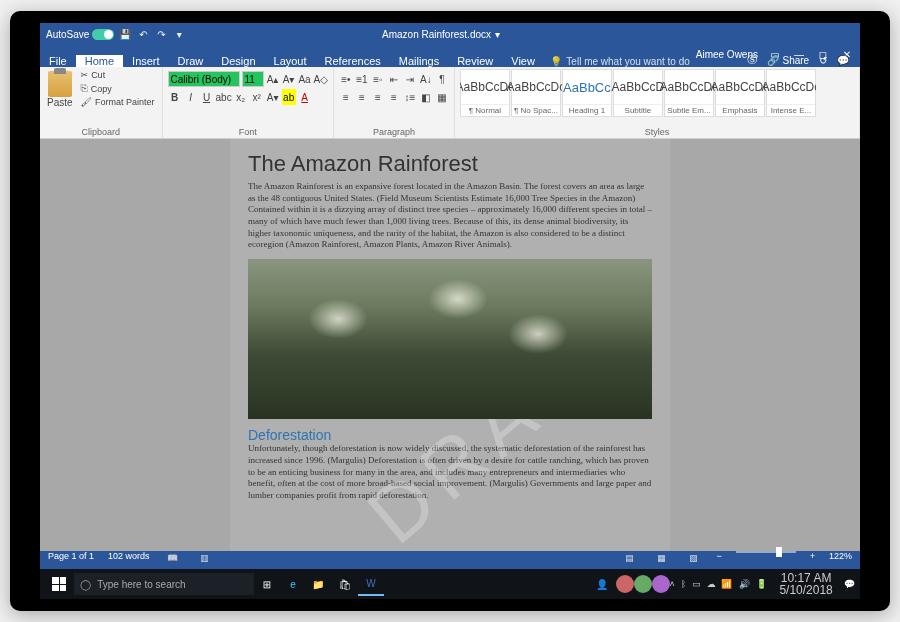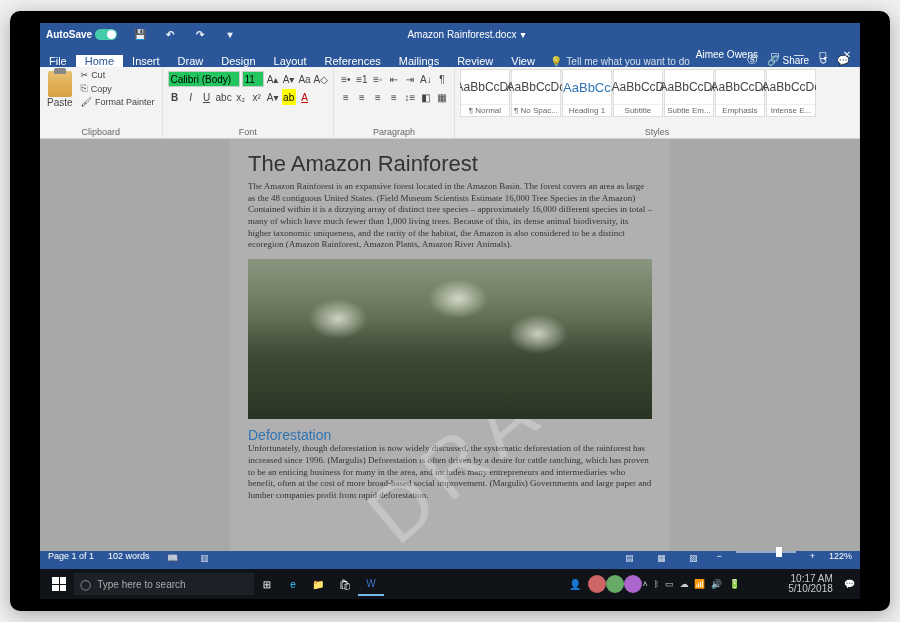--- a/index.html
+++ b/index.html
@@ -36,7 +36,7 @@
   font-size: 10px;
   padding: 0 6px;
 }
-.titlebar-left { display: flex; align-items: center; gap: 16px; flex: 0 0 auto; font-weight: bold; }
+.titlebar-left { display: flex; align-items: center; gap: 4px; flex: 0 0 auto; }
 .autosave-toggle { display: inline-flex; align-items: center; gap: 3px; }
 .toggle-pill { width: 22px; height: 11px; background: #4ca; border-radius: 6px; position: relative; }
 .toggle-pill::after { content:''; position:absolute; width:9px; height:9px; background:#fff; border-radius:50%; top:1px; right:1px; }

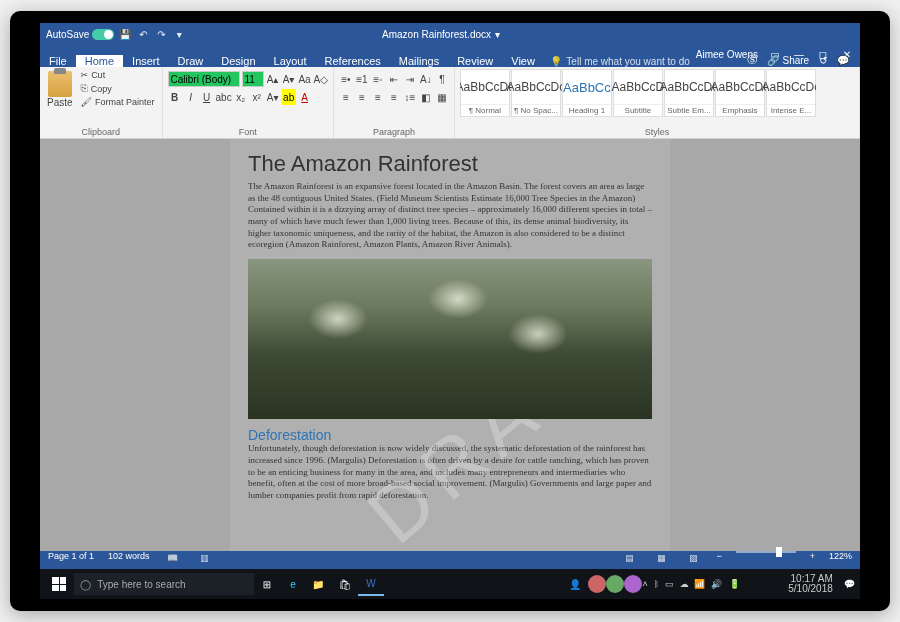--- a/index.html
+++ b/index.html
@@ -131,7 +131,7 @@
 .tb-spacer { flex:1; }
 .tb-avatar { width:18px; height:18px; border-radius:50%; background:#888; }
 .sys-tray { display:flex; align-items:center; gap:6px; font-size:9px; color:#ccc; }
-.clock { text-align:right; line-height:1; font-size:10px; padding:0 6px;margin-left:36px; }
+.clock { text-align:center; line-height:1; font-size:12px; padding:0 6px; }
 </style>
 </head>
 <body>

